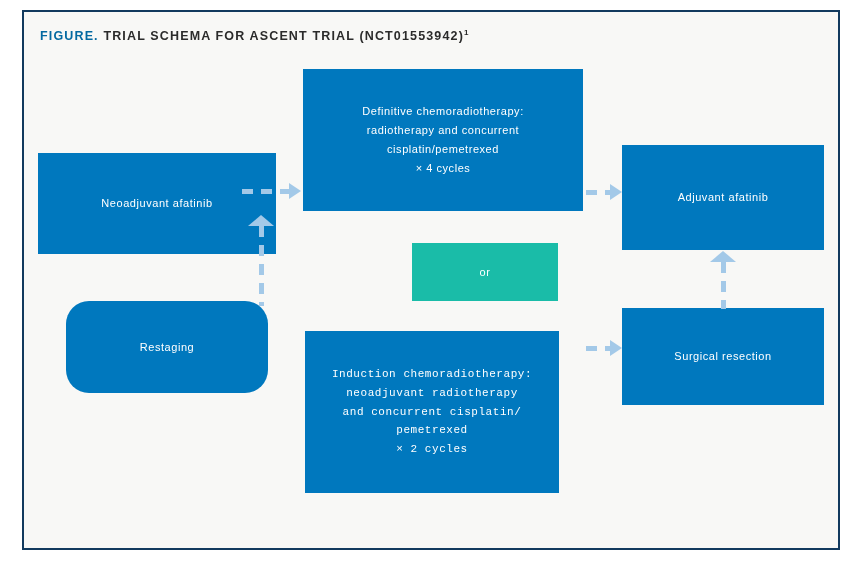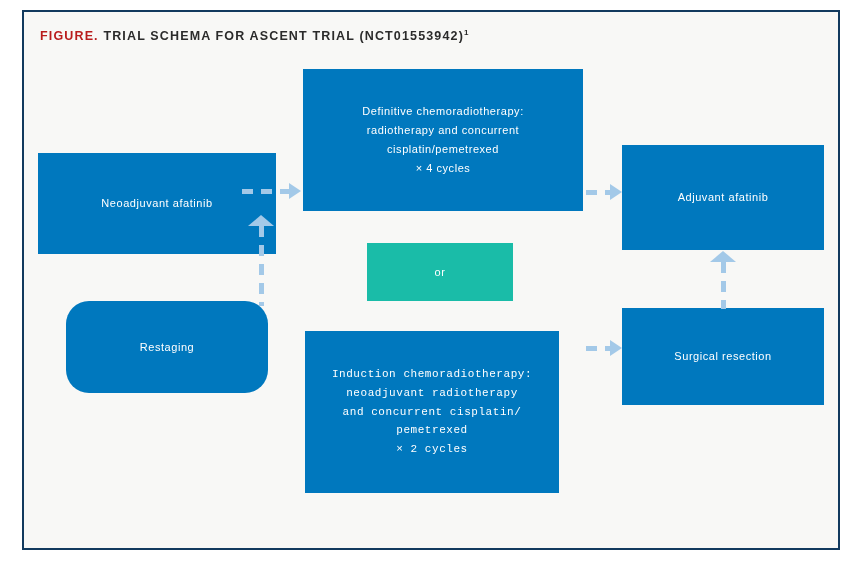--- a/index.html
+++ b/index.html
@@ -26,7 +26,7 @@
     font-weight:700;
     white-space:nowrap;
   }
-  #figure-title .fig-word{color:#b91c1c;}
+  #figure-title .fig-word{color:#0369a1;}
   #figure-title .sup{font-size:8px;vertical-align:super;letter-spacing:0;}
   .node{
     position:absolute;

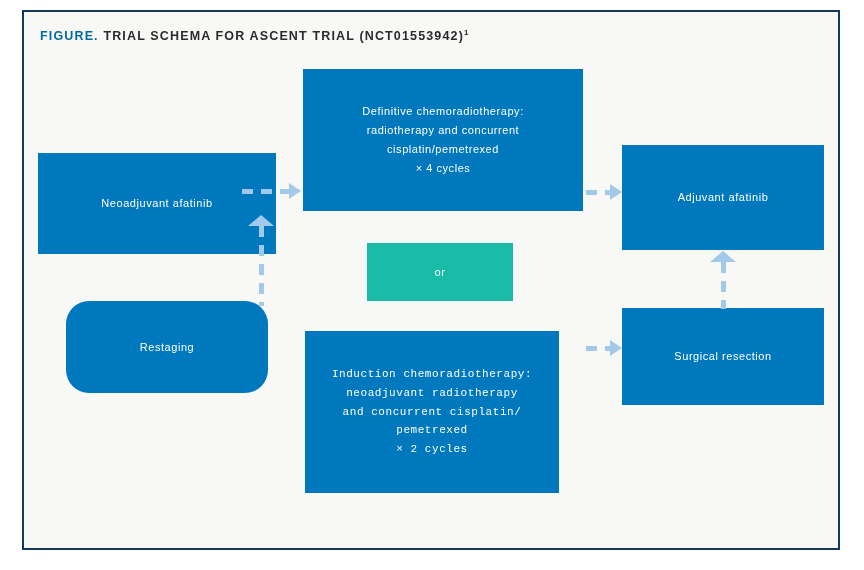--- a/index.html
+++ b/index.html
@@ -43,7 +43,7 @@
     white-space:pre-line;
   }
   .node.blue{background:#0078be;}
-  .node.teal{background:#1abca8;}
+  .node.teal{background:#1abca8;margin-left:45px;}
 
   
   .conn{position:absolute;}

